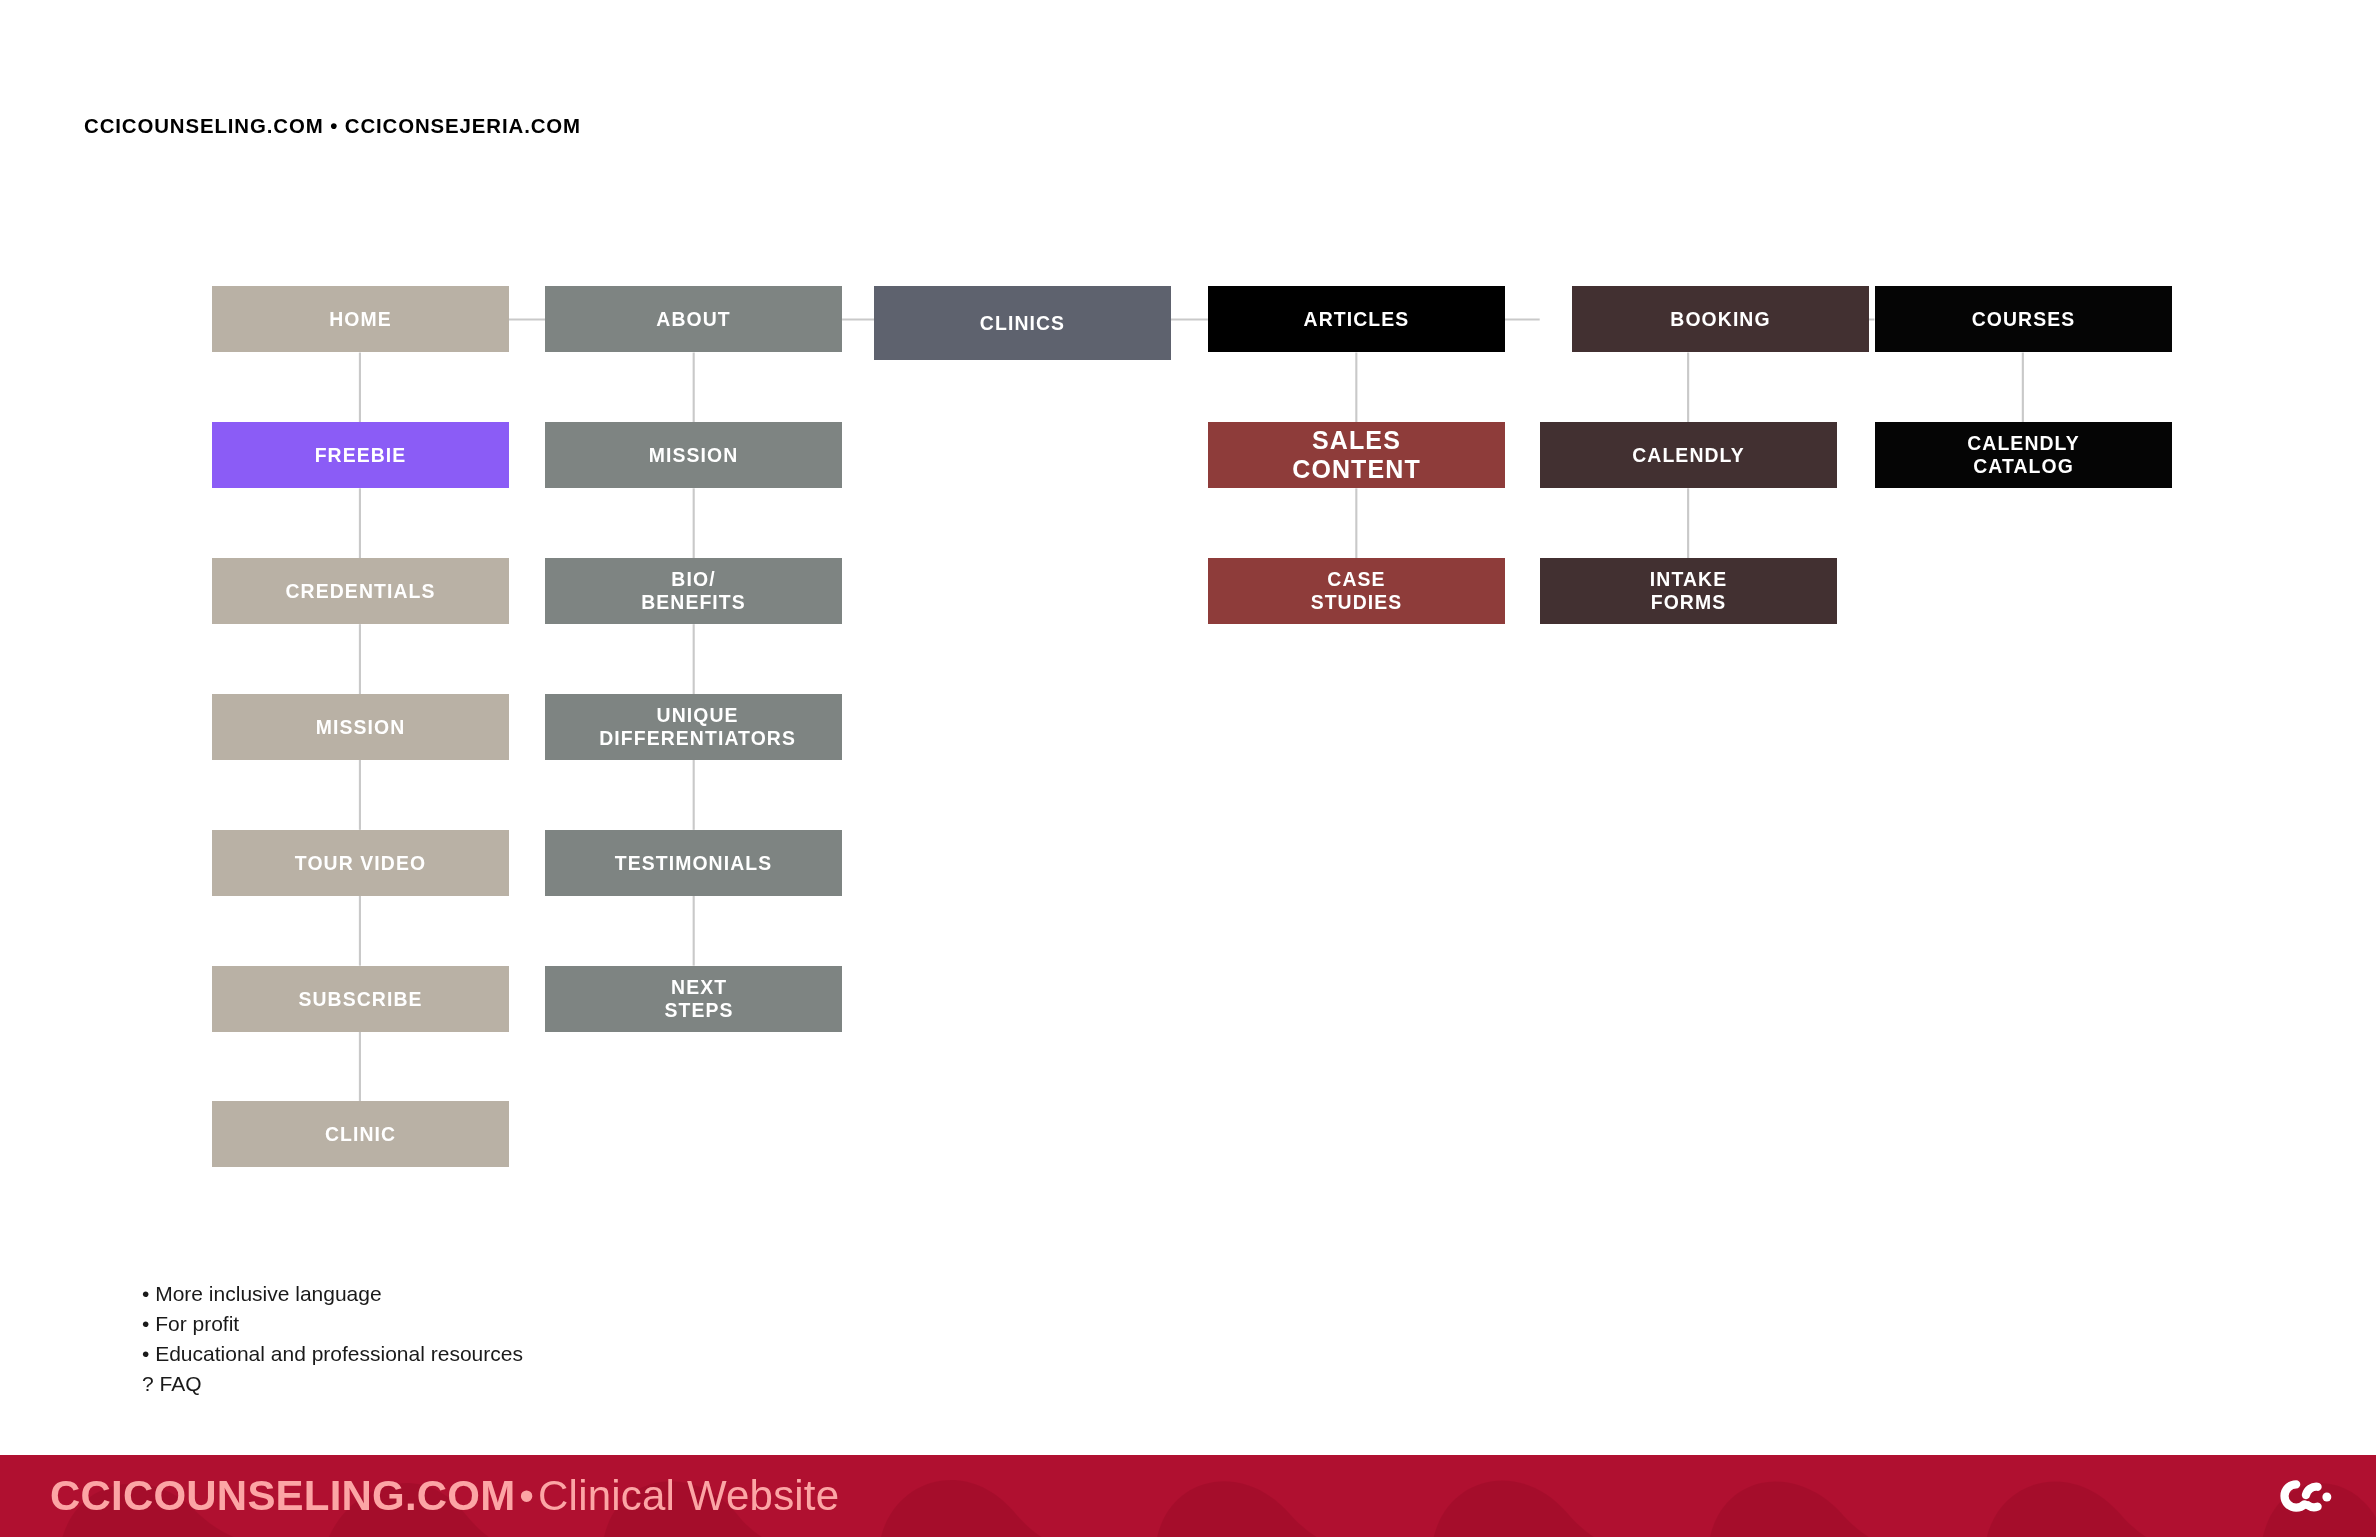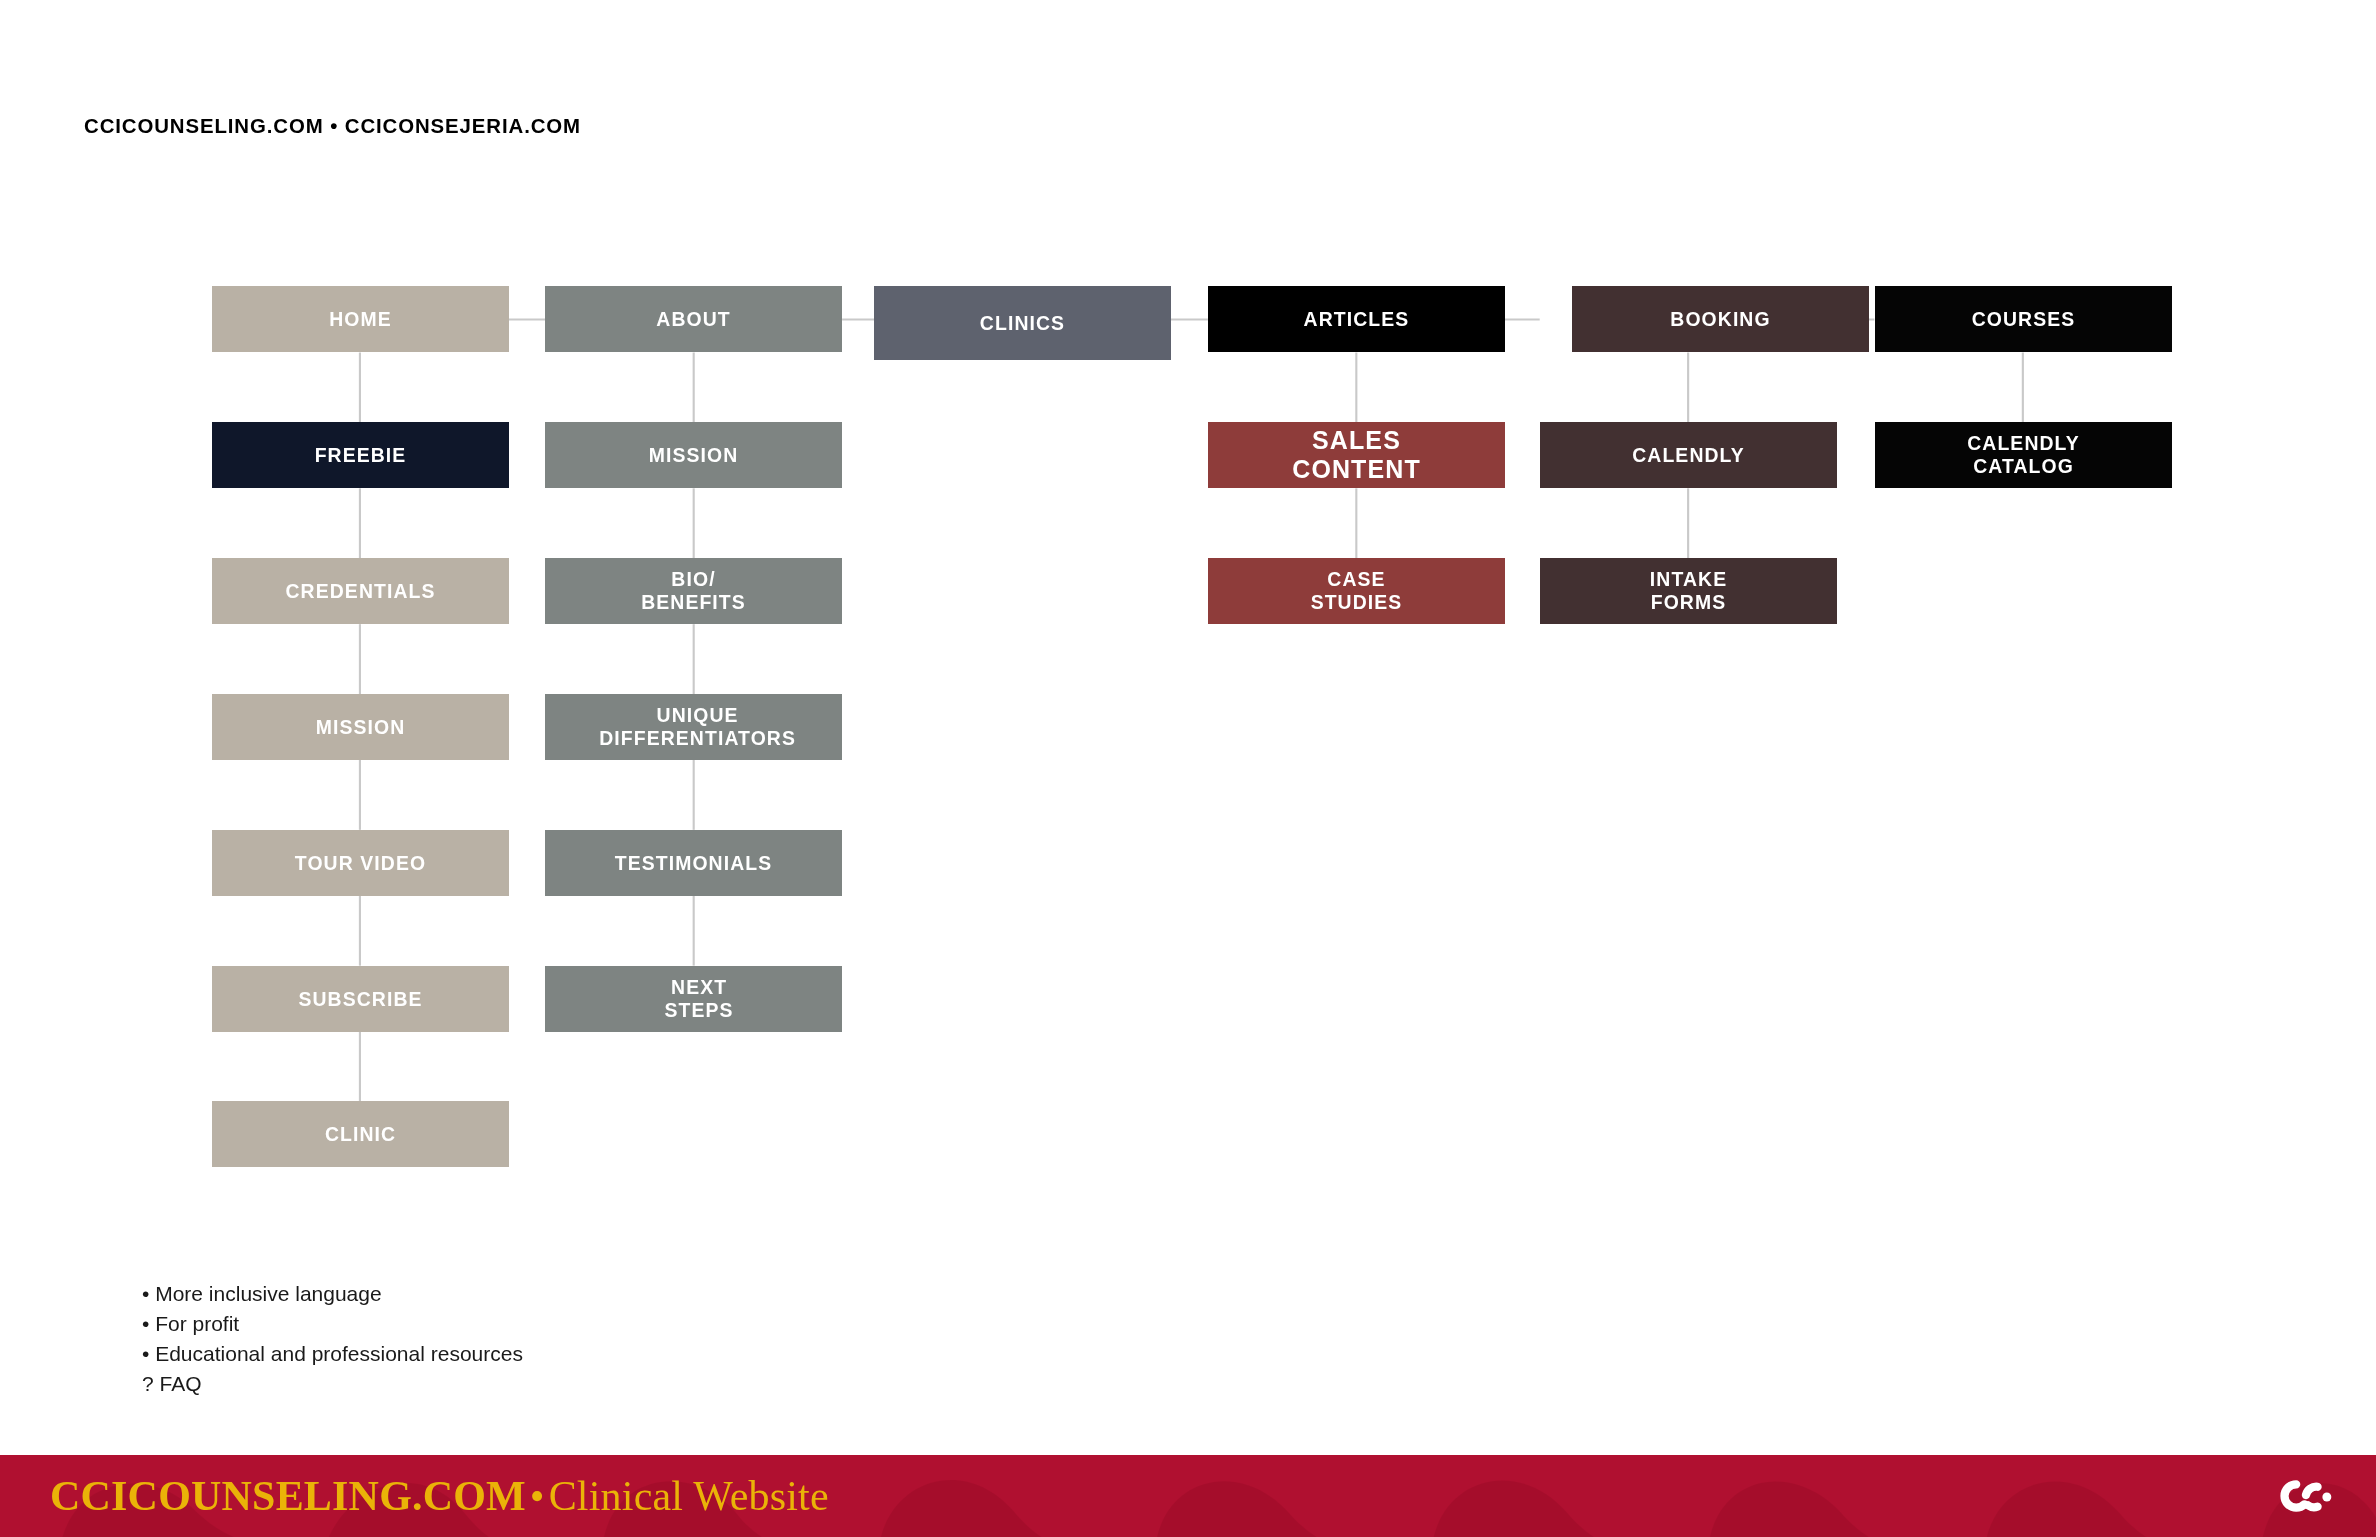--- a/index.html
+++ b/index.html
@@ -130,7 +130,7 @@
           <span>HOME</span>
         </div>
       </div>
-      <div class="node" style="left: 212px; top: 422px; width: 297px; height: 66px; background: #0f172a; font-size: 19.4px;">
+      <div class="node" style="left: 212px; top: 422px; width: 297px; height: 66px; background: #8b5cf6; font-size: 19.4px;">
         <div>
           <span>FREEBIE</span>
         </div>

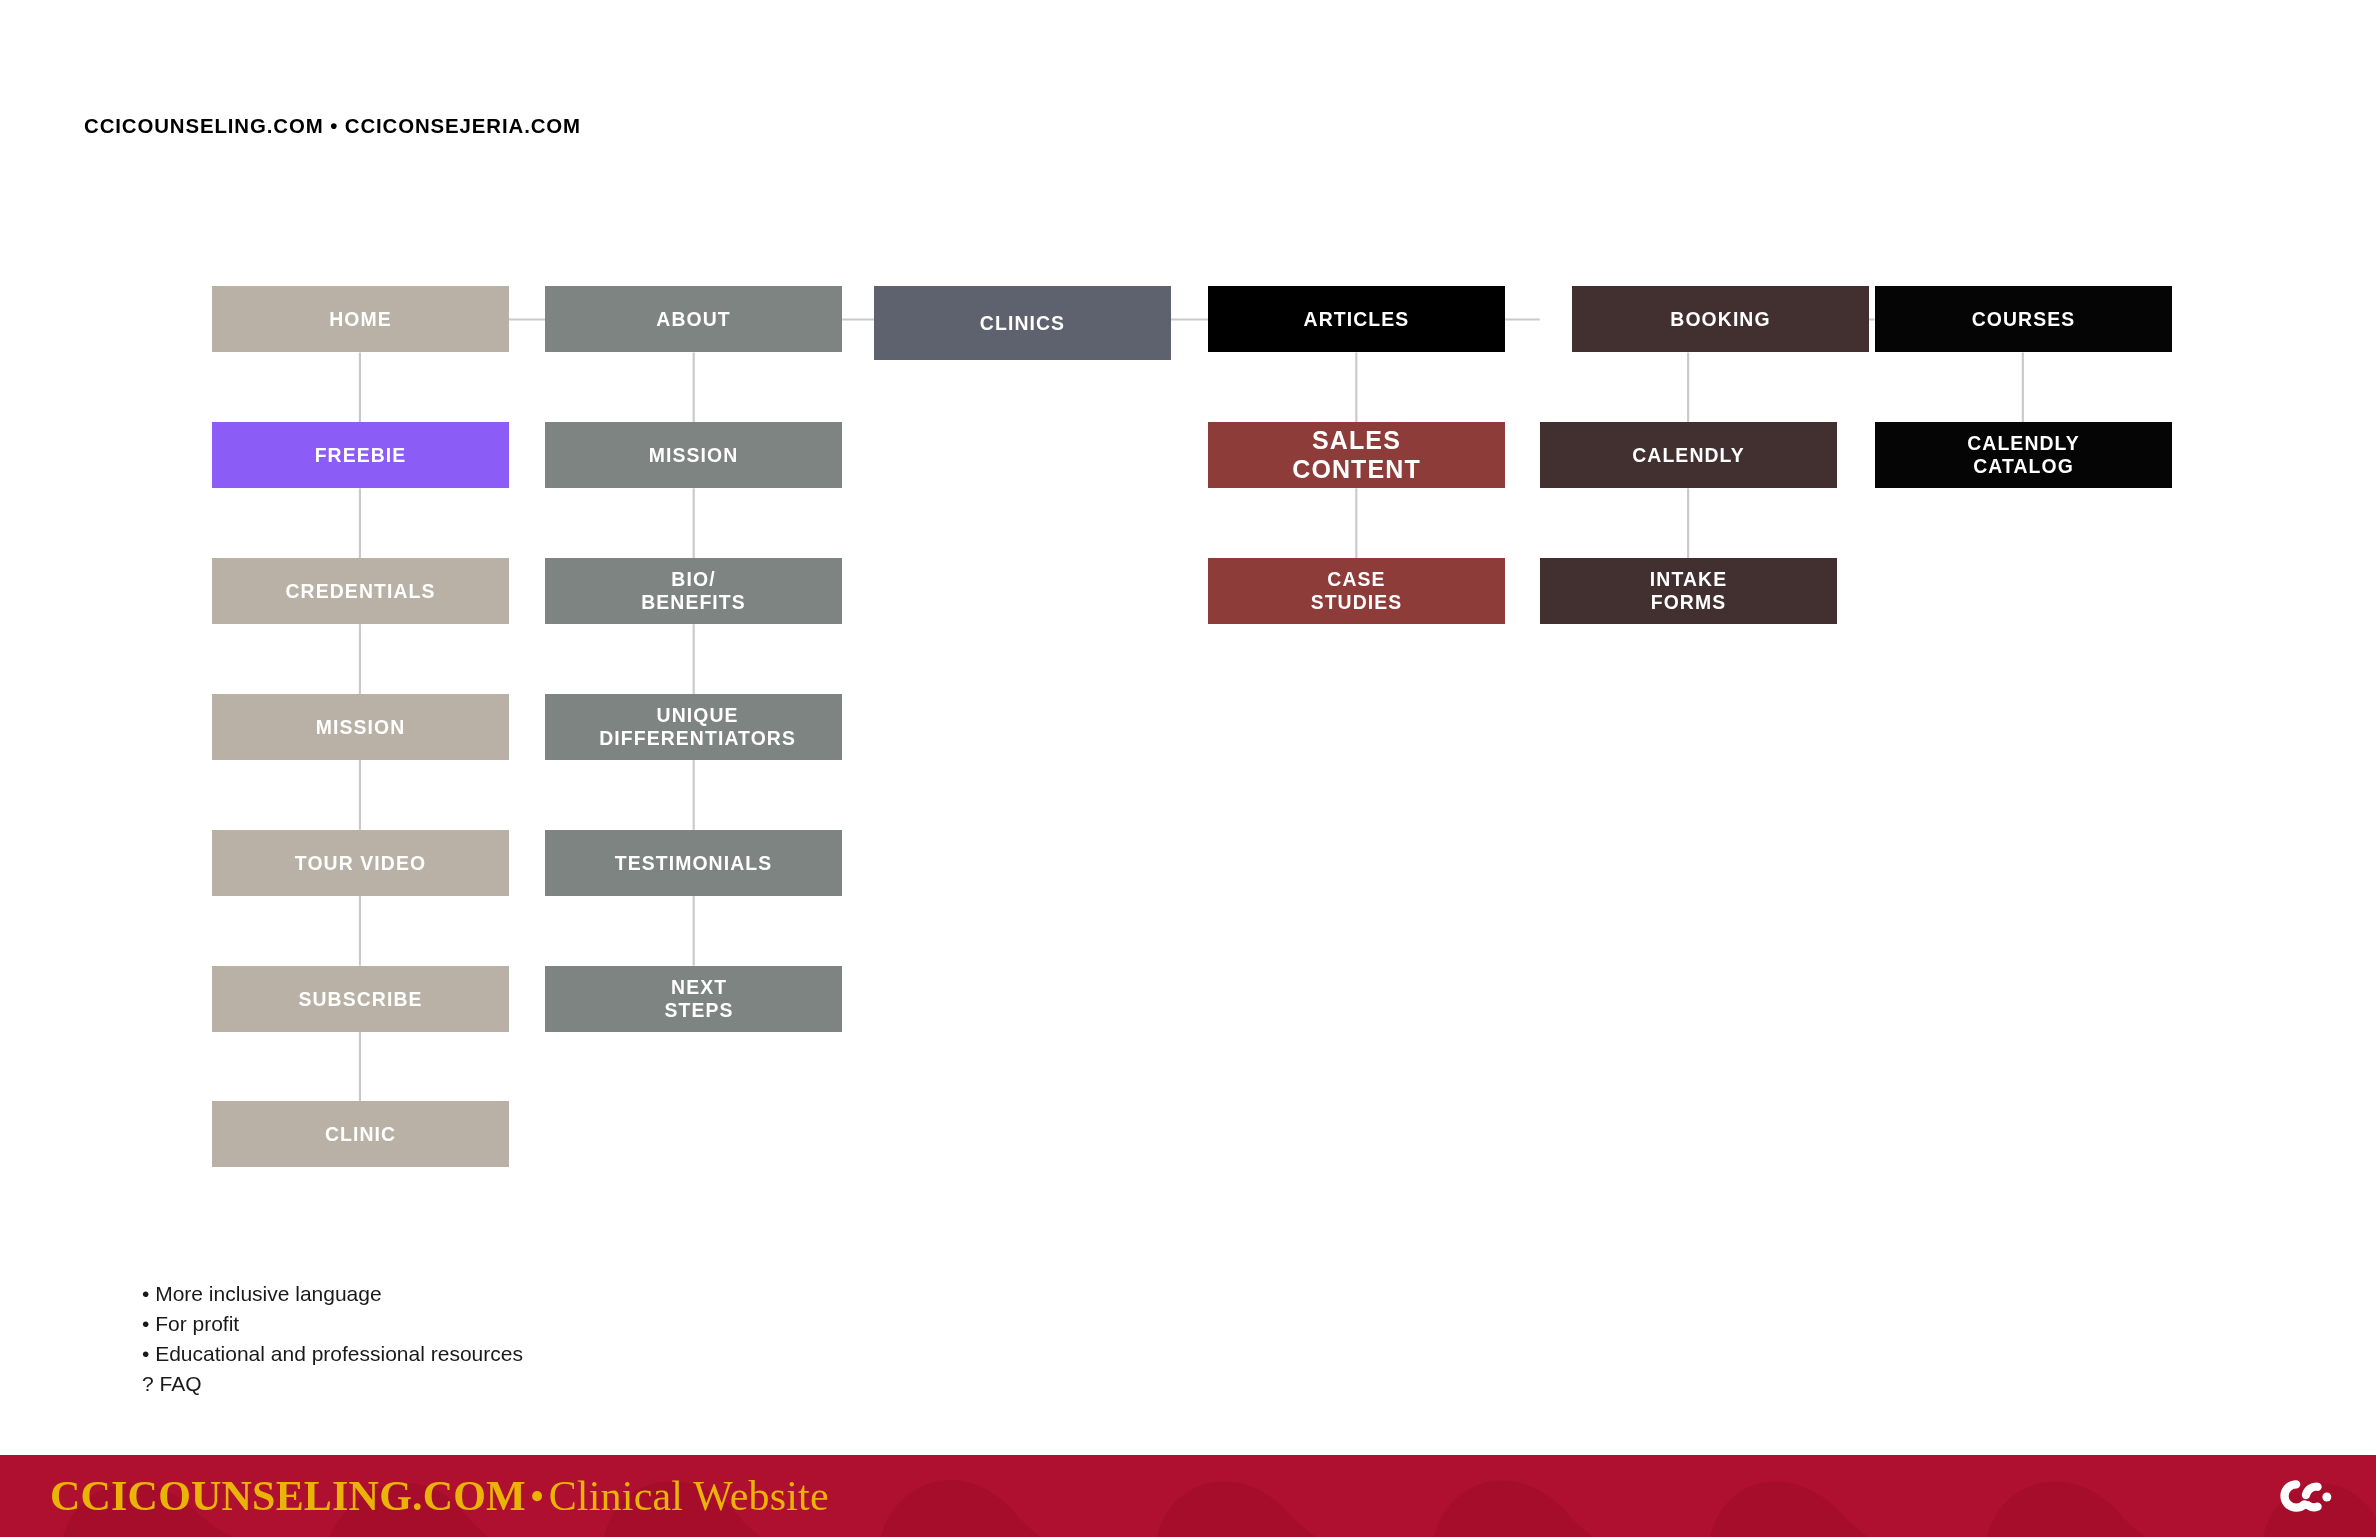--- a/index.html
+++ b/index.html
@@ -79,9 +79,9 @@
     position:absolute;
     left:50px; top:50%;
     transform:translateY(-50%);
-    font-family:Liberation Serif, serif;
+    font-family:Liberation Sans, sans-serif;
     font-size:42px;
-    color:#eab308;
+    color:#fca5a5;
     white-space:nowrap;
     letter-spacing:0.2px;
   }

